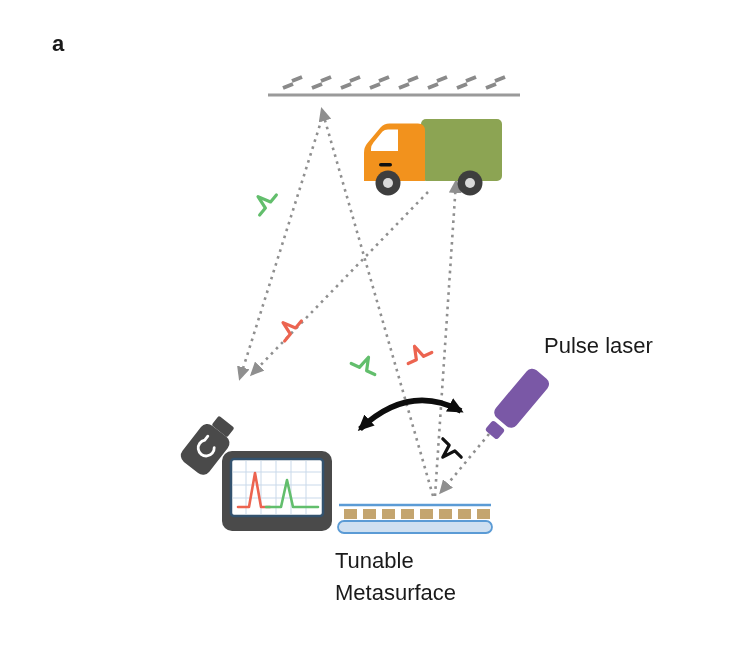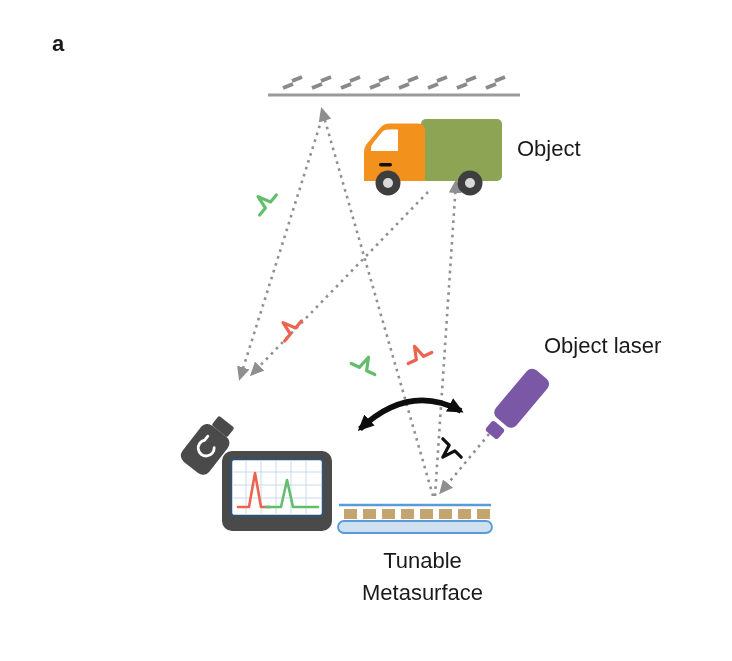--- a/index.html
+++ b/index.html
@@ -104,7 +104,6 @@
   </svg>
 
   <div class="lbl panel" style="left:52px;top:28px;">a</div>
-  <div class="lbl" style="left:517px;top:133px;">Object</div>
   <div class="lbl" style="left:544px;top:330px;">Object laser</div>
   <div class="lbl center" style="left:335px;top:545px;width:175px;">Tunable
 Metasurface</div>

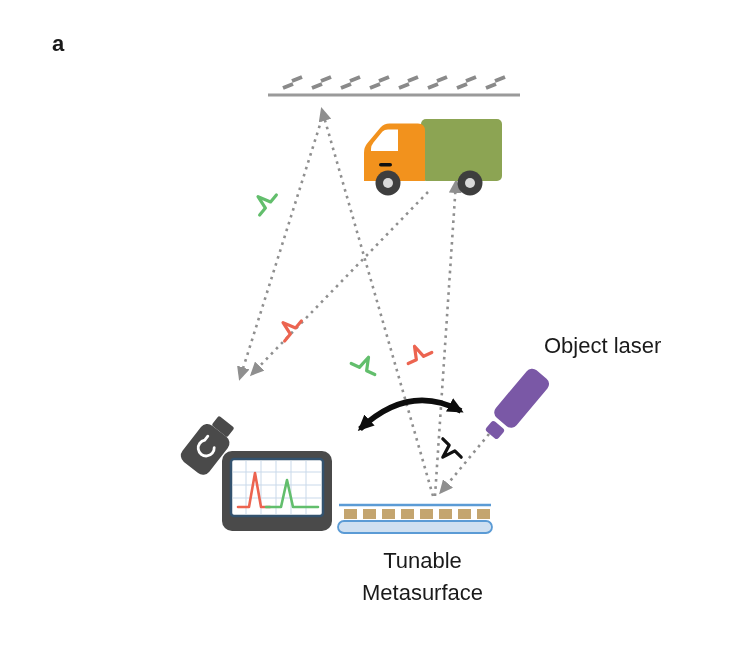--- a/index.html
+++ b/index.html
@@ -104,7 +104,7 @@
   </svg>
 
   <div class="lbl panel" style="left:52px;top:28px;">a</div>
-  <div class="lbl" style="left:544px;top:330px;">Object laser</div>
+  <div class="lbl" style="left:544px;top:330px;">Pulse laser</div>
   <div class="lbl center" style="left:335px;top:545px;width:175px;">Tunable
 Metasurface</div>
 

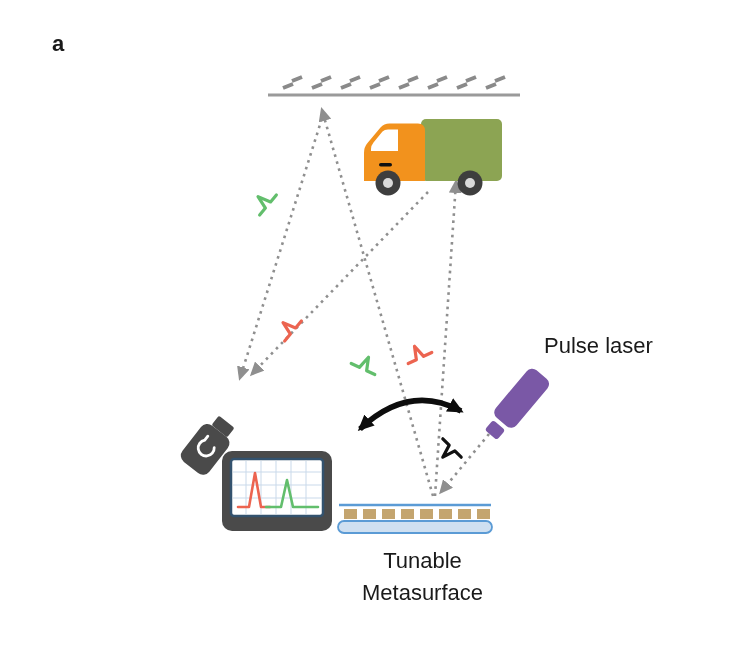--- a/index.html
+++ b/index.html
@@ -8,7 +8,7 @@
   .figure svg{position:absolute;left:0;top:0;}
   .lbl{position:absolute;font-size:22px;line-height:32px;white-space:pre-line;}
   .panel{font-weight:700;}
-  .center{text-align:center;}
+  .center{}
 </style>
 </head>
 <body>

